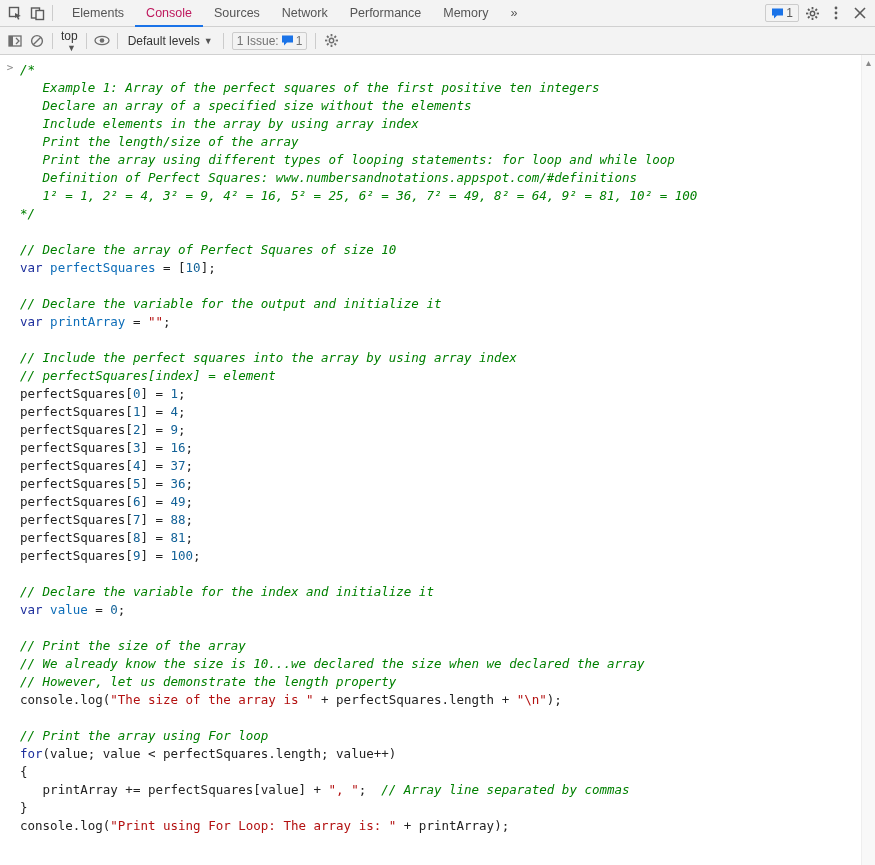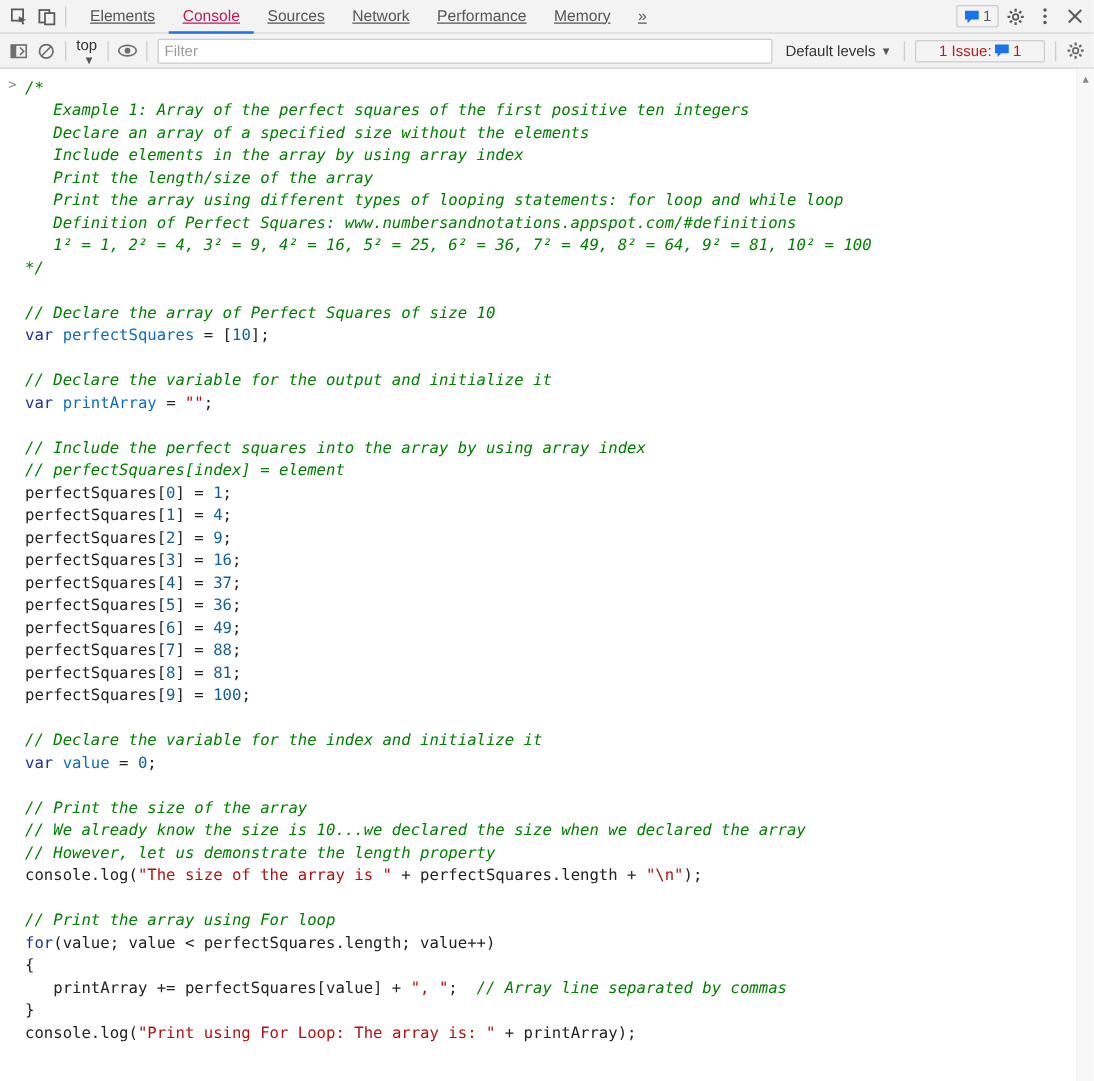--- a/index.html
+++ b/index.html
@@ -45,7 +45,6 @@
   color: #555;
   cursor: pointer;
   font-size: 12.5px;
-  text-decoration: underline;
 }
 .tab.active {
   color: #be185d;

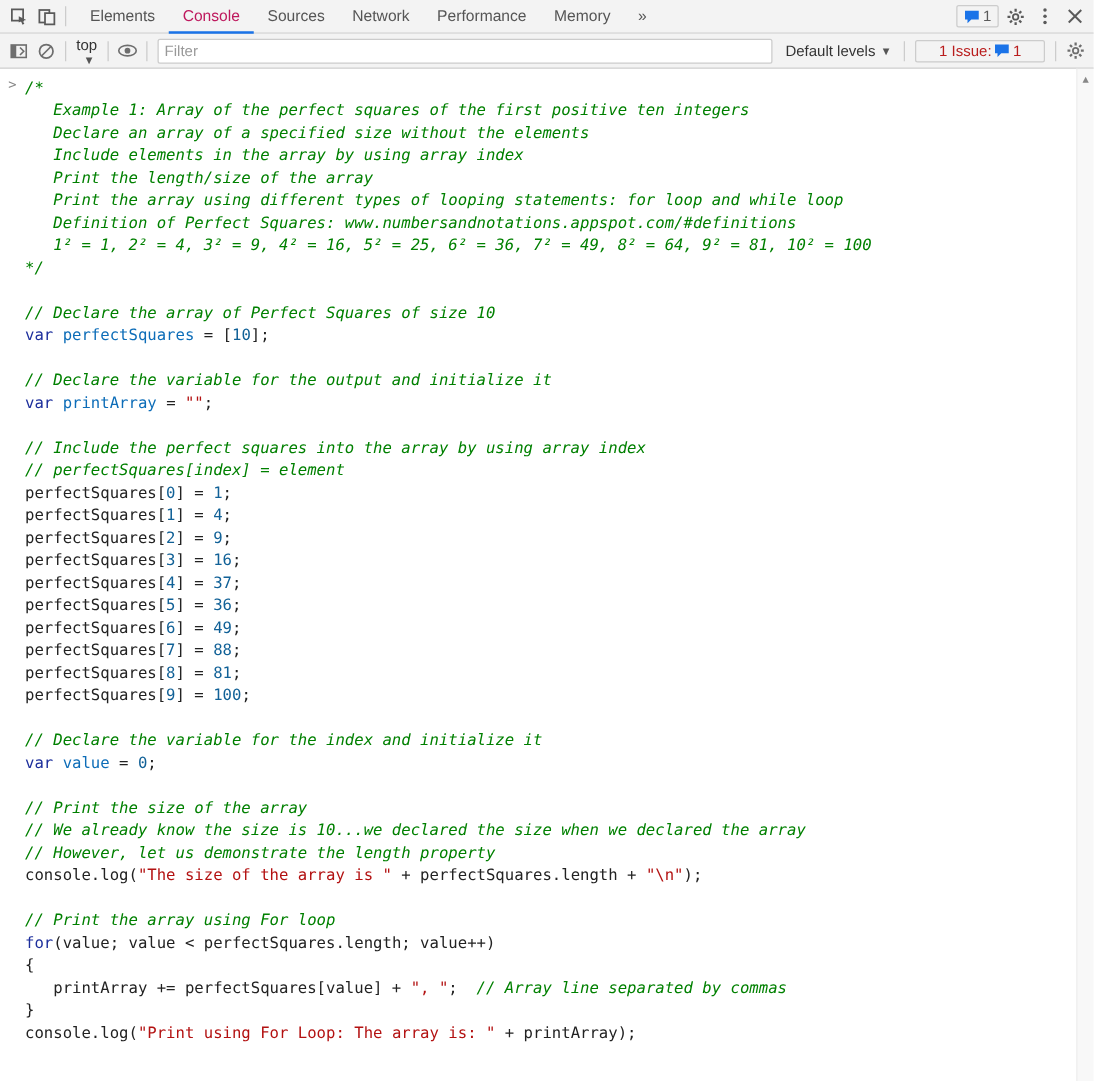--- a/index.html
+++ b/index.html
@@ -255,7 +255,6 @@
       </svg>
   </div>
   <div class="sep"></div>
-  <input class="filter-input" placeholder="Filter" style="">
   <div class="levels">
     <span>Default levels</span>
     <span class="tri">▼</span>

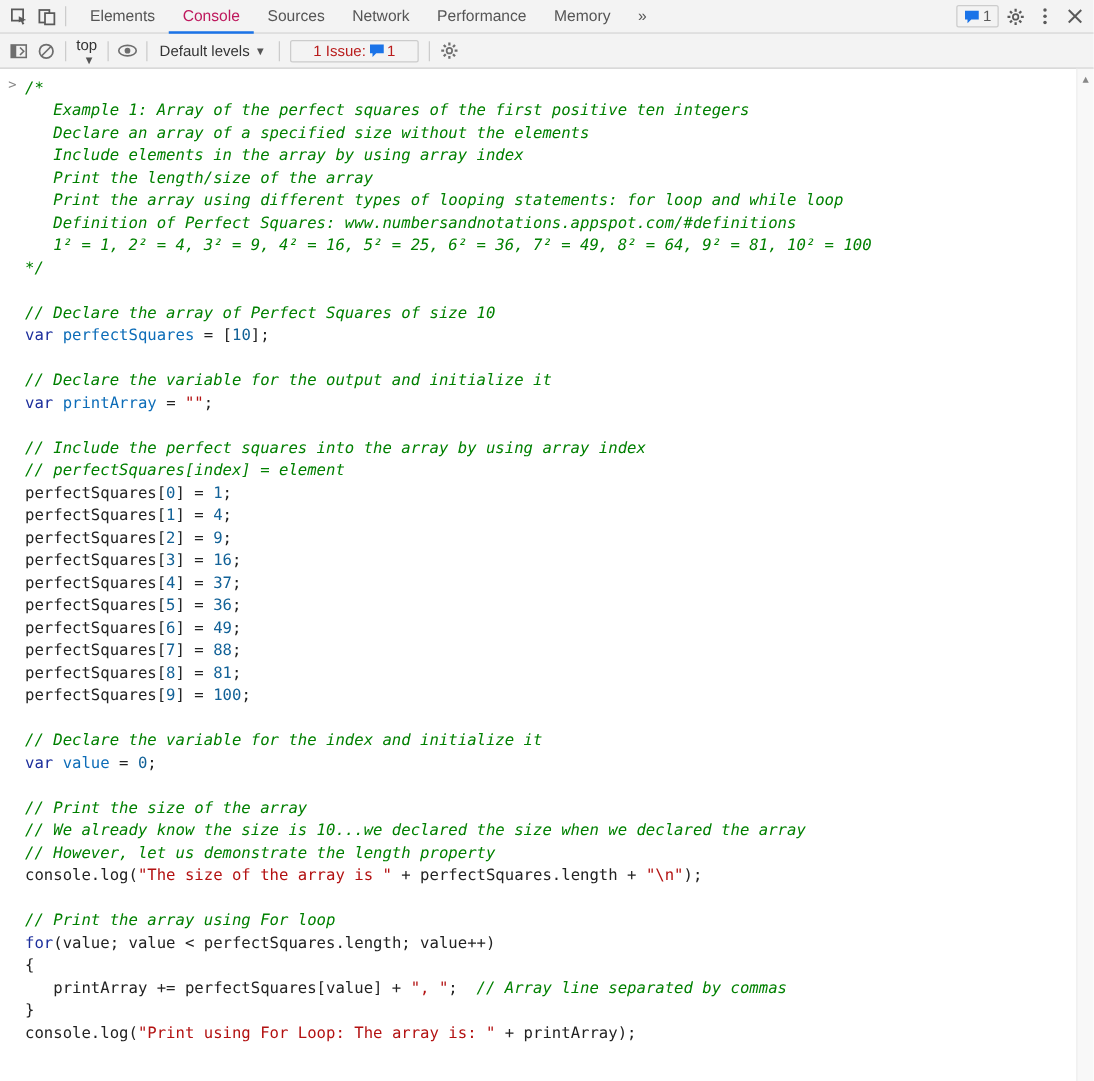--- a/index.html
+++ b/index.html
@@ -115,9 +115,9 @@
   align-items: center;
   border: 1px solid #ccc;
   border-radius: 2px;
-  padding: 1px 18px;
-  cursor: pointer;
-  color: #b91c1c;
+  padding: 1px 4px;
+  cursor: pointer;
+  color: #737373;
   margin: 0 4px;
 }
 .issue-pill svg { margin: 0 2px; }

